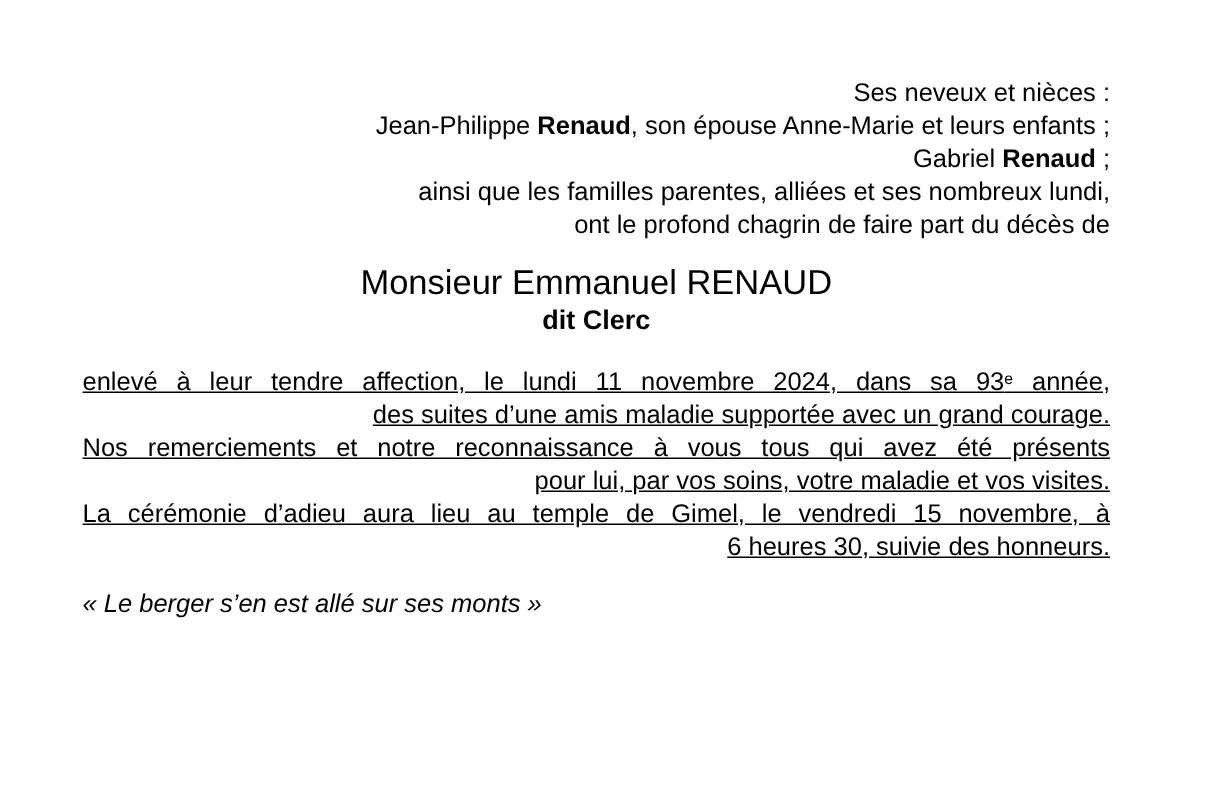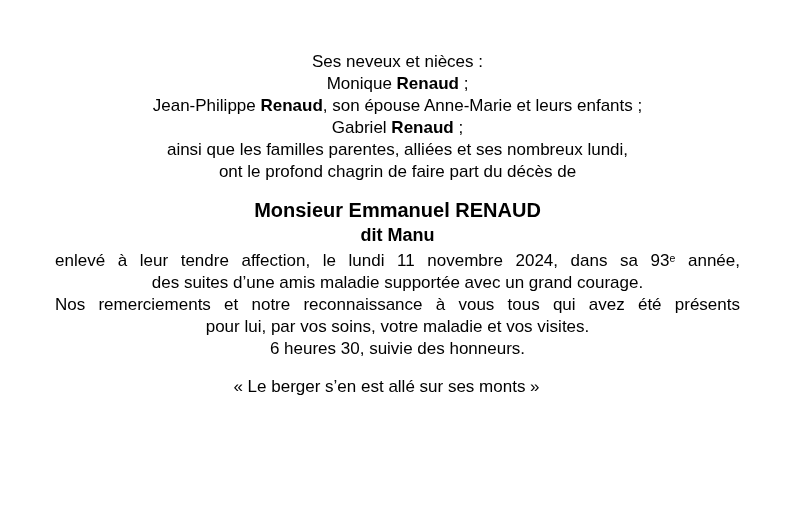--- a/index.html
+++ b/index.html
@@ -27,7 +27,7 @@
     font-size: 17px;
     line-height: 22px;
     white-space: normal;
-    text-align: center;
+    text-align: right;
   }
   .line.just {
     text-align: justify;

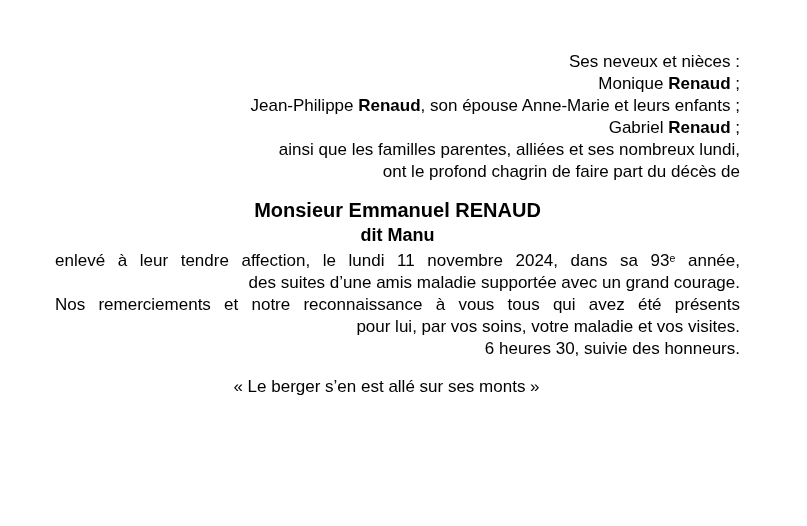--- a/index.html
+++ b/index.html
@@ -74,7 +74,6 @@
 
     <div class="intro-block">
         <div class="line"><span>Ses neveux et nièces :</span></div>
-        <div class="line"><span>Monique </span><b>Renaud</b><span> ;</span></div>
         <div class="line"><span>Jean-Philippe </span><b>Renaud</b><span>, son épouse Anne-Marie et leurs enfants ;</span></div>
         <div class="line"><span>Gabriel </span><b>Renaud</b><span> ;</span></div>
         <div class="line"><span>ainsi que les familles parentes, alliées et ses nombreux lundi,</span></div>

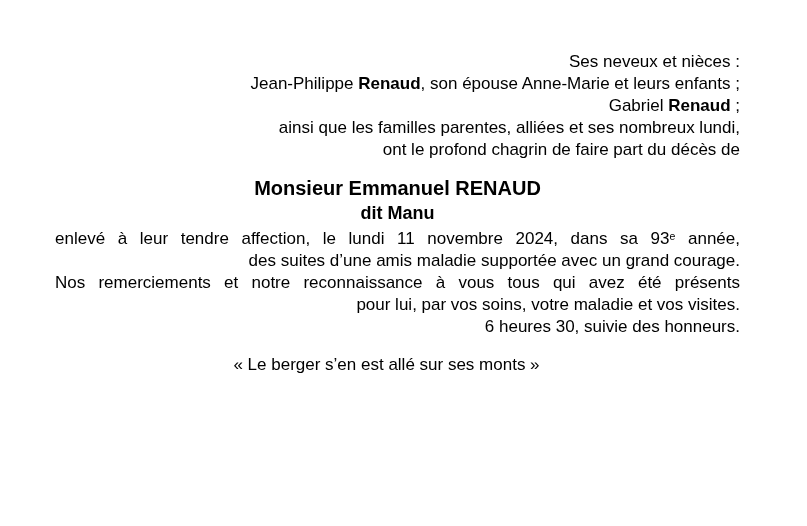--- a/index.html
+++ b/index.html
@@ -46,9 +46,9 @@
     text-align: center;
   }
   .deceased-title {
-    font-size: 20px;
+    font-size: 23px;
     line-height: 28px;
-    font-weight: bold;
+    font-weight: normal;
   }
   .deceased-sub {
     font-size: 18px;

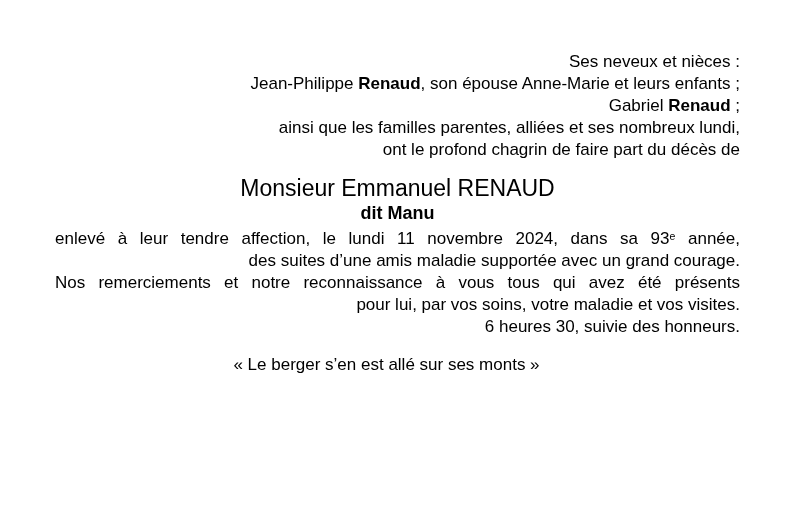--- a/index.html
+++ b/index.html
@@ -82,7 +82,7 @@
 
     <div class="title-block">
       <div class="deceased-title">Monsieur Emmanuel RENAUD</div>
-      <div class="deceased-sub">dit Manu</div>
+      <div class="deceased-sub">dit Clerc</div>
     </div>
 
     <div class="body-block">

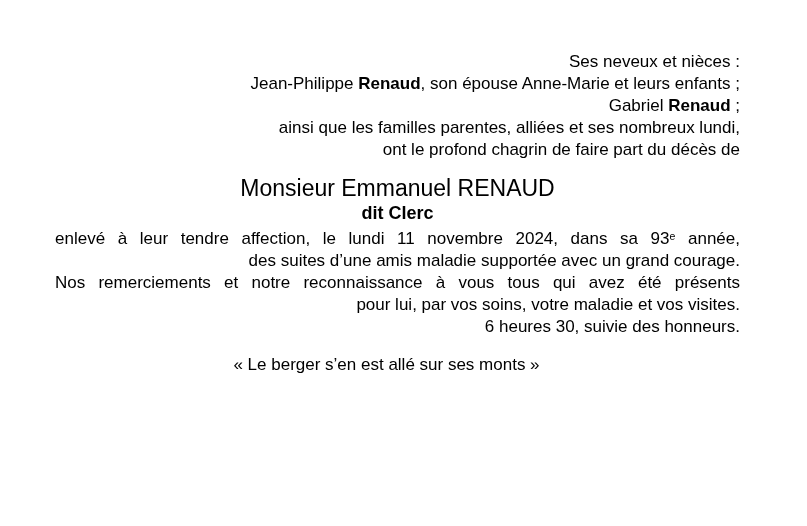--- a/index.html
+++ b/index.html
@@ -56,7 +56,8 @@
     font-weight: bold;
   }
   .body-block {
-    margin-top: 4px;
+    margin-top: 20px;
+    text-decoration: underline;
   }
   .quote {
     margin-top: 16px;

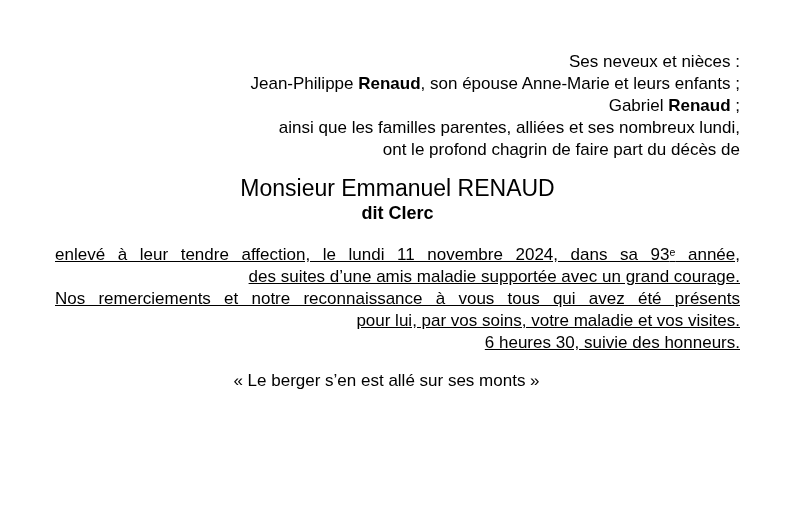--- a/index.html
+++ b/index.html
@@ -91,6 +91,7 @@
         <div class="line"><span>des suites d’une amis maladie supportée avec un grand courage.</span></div>
         <div class="line just"><span>Nos remerciements et notre reconnaissance à vous tous qui avez été présents</span></div>
         <div class="line"><span>pour lui, par vos soins, votre maladie et vos visites.</span></div>
+        <div class="line just"><span>La cérémonie d’adieu aura lieu au temple de Gimel, le vendredi 15 novembre, à</span></div>
         <div class="line"><span>6 heures 30, suivie des honneurs.</span></div>
       </div>
 

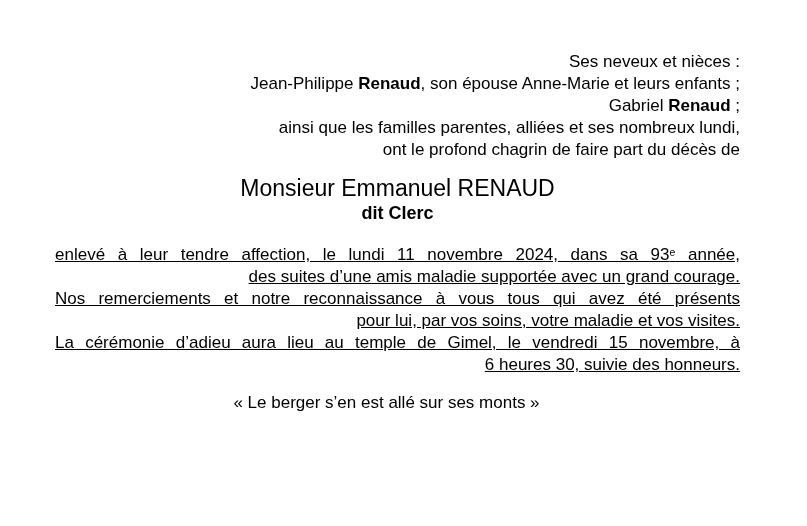--- a/index.html
+++ b/index.html
@@ -64,7 +64,8 @@
     padding-right: 22px;
     font-size: 17px;
     line-height: 22px;
-    text-align: center;
+    font-style: italic;
+    text-align: left;
   }
 </style>
 </head>

